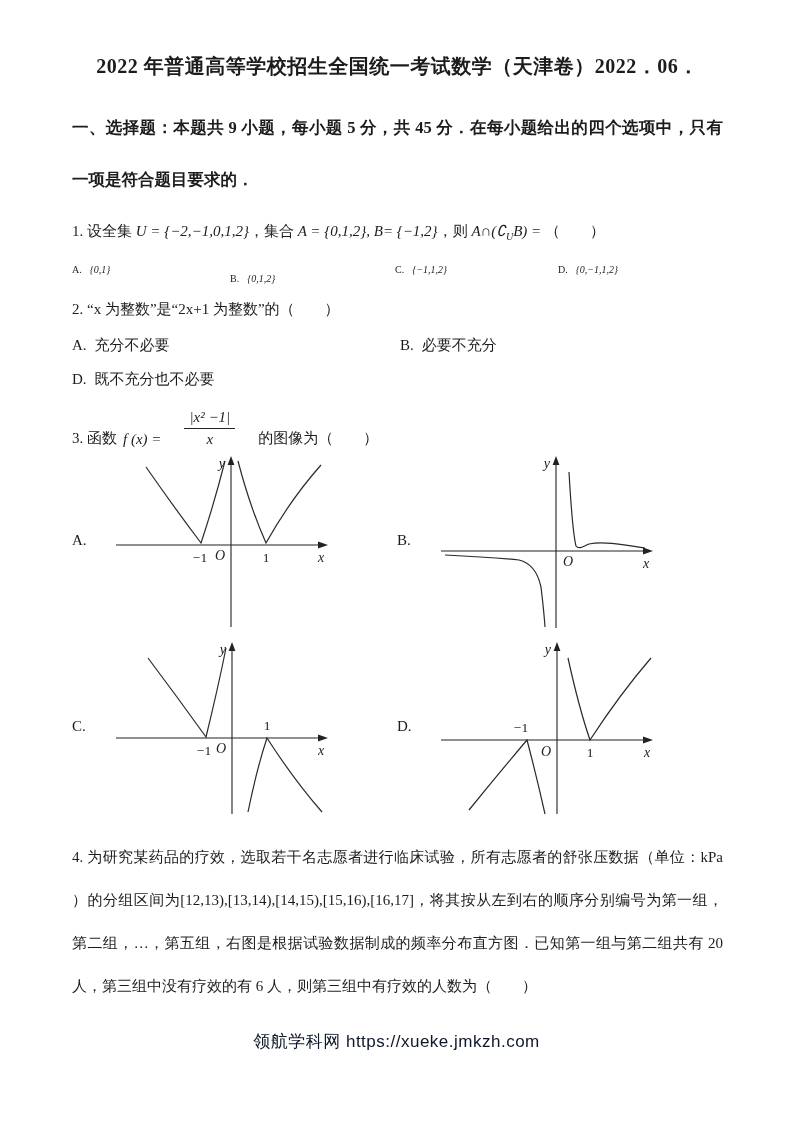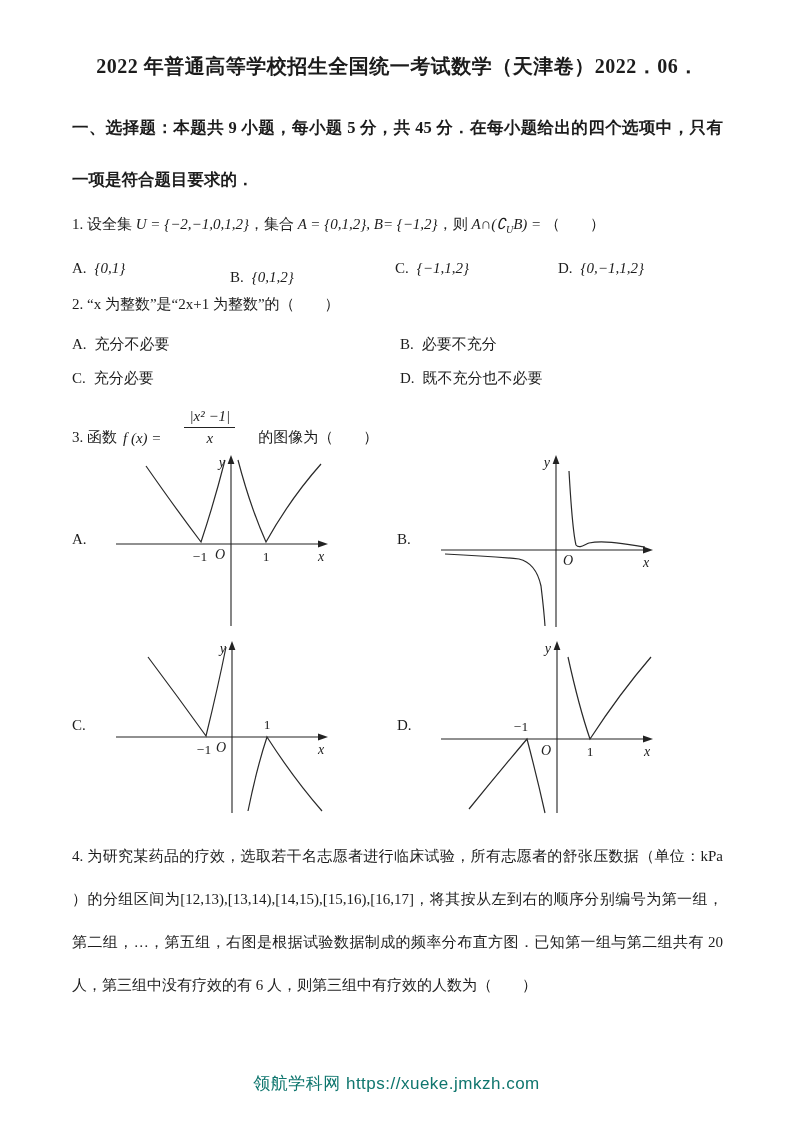--- a/index.html
+++ b/index.html
@@ -21,7 +21,7 @@
     margin-top:20px;font-size:16.5px;font-weight:bold;line-height:52px;
     text-align:justify;
   }
-  .stem{margin-top:4px;font-size:15px;line-height:29px;}
+  .stem{margin-top:14px;font-size:15px;line-height:22px;}
   .math{font-family:"Liberation Serif", serif;font-style:italic;}
   sub{font-size:10px;}
   

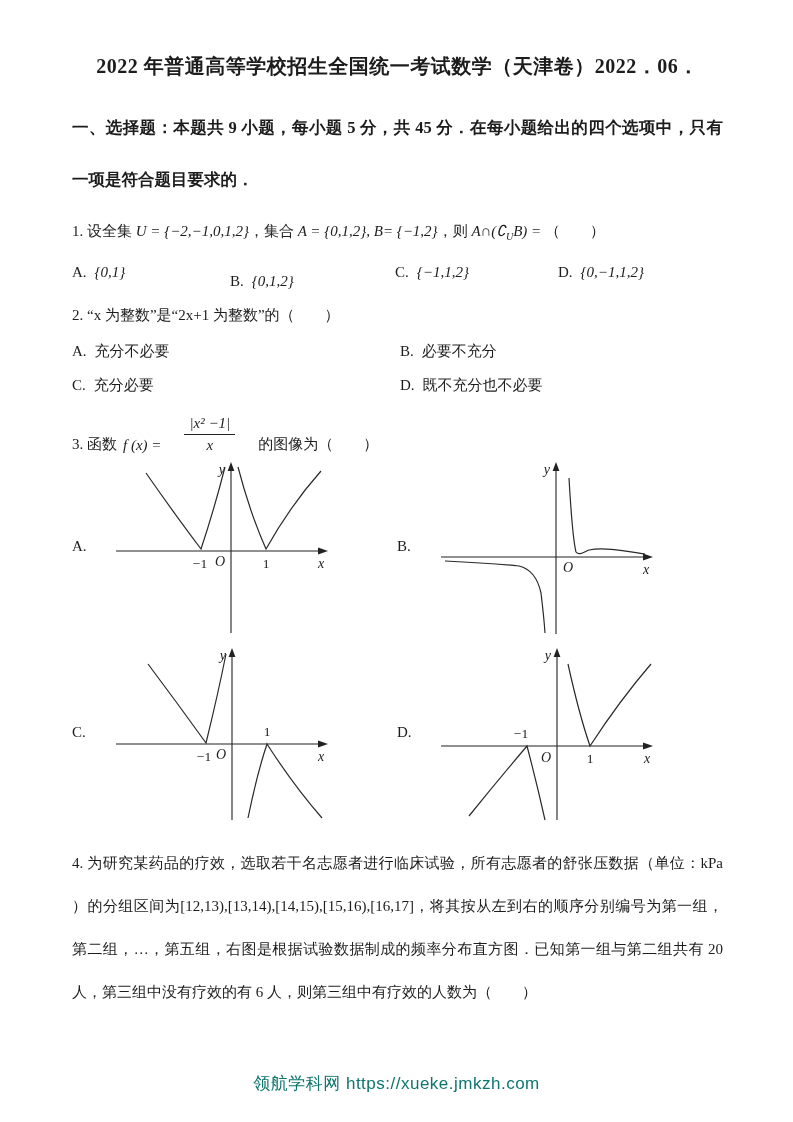--- a/index.html
+++ b/index.html
@@ -25,7 +25,7 @@
   .math{font-family:"Liberation Serif", serif;font-style:italic;}
   sub{font-size:10px;}
   
-  .opt-row4{display:flex;margin-top:16px;font-size:15px;}
+  .opt-row4{display:flex;margin-top:16px;font-size:10px;}
   .opt-row4 .opt:nth-child(1){width:158px;}
   .opt-row4 .opt:nth-child(2){width:165px;margin-top:9px;}
   .opt-row4 .opt:nth-child(3){width:163px;}

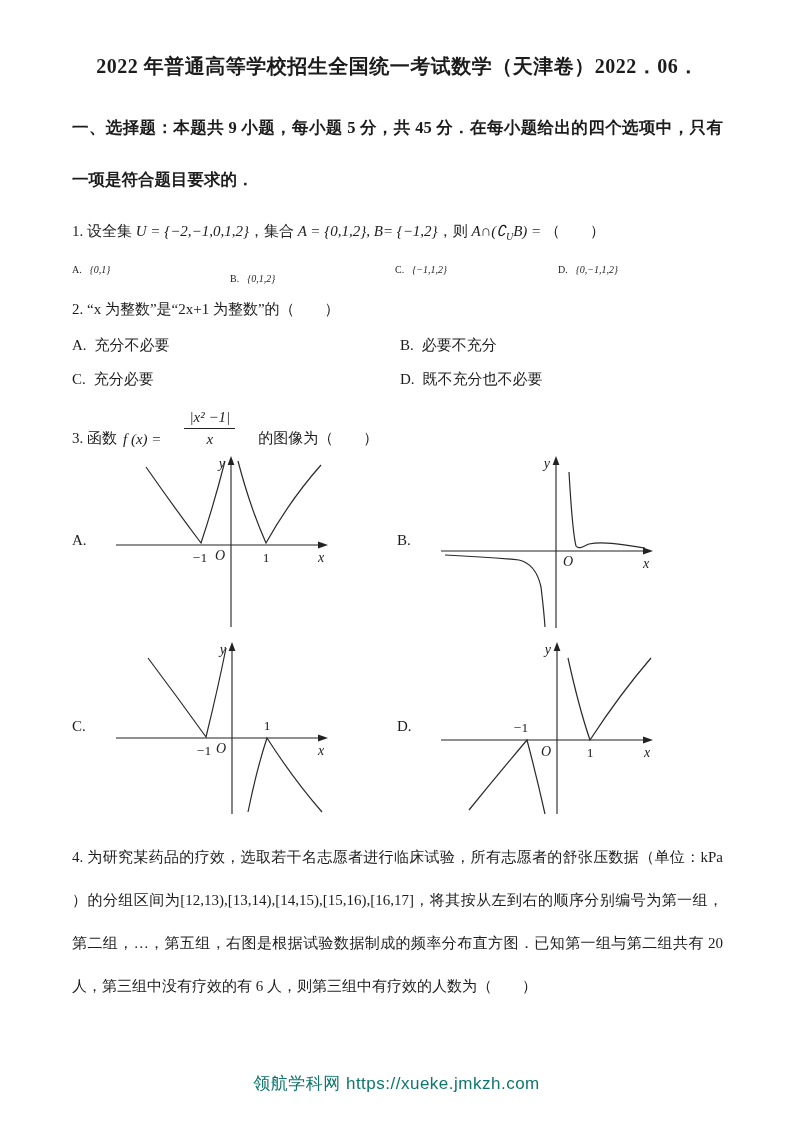--- a/index.html
+++ b/index.html
@@ -85,7 +85,6 @@
     <div class="opt-grid">
       <span><span class="opt-label">A.</span><span>充分不必要</span></span>
       <span><span class="opt-label">B.</span><span>必要不充分</span></span>
-      <span><span class="opt-label">C.</span><span>充分必要</span></span>
       <span><span class="opt-label">D.</span><span>既不充分也不必要</span></span>
     </div>
 

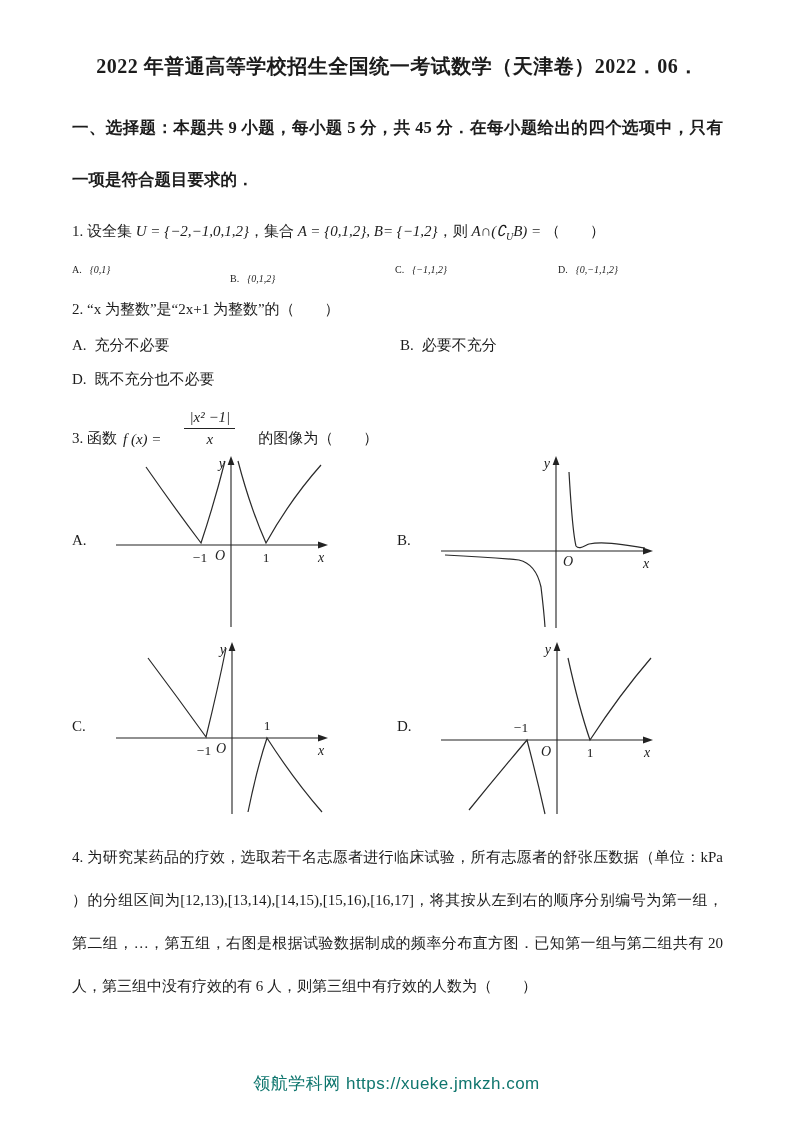--- a/index.html
+++ b/index.html
@@ -52,9 +52,9 @@
   .q4{margin-top:16px;font-size:15px;line-height:43px;text-align:justify;}
   
   .footer{
-    position:absolute;left:0;right:0;top:1072px;text-align:center;
+    position:absolute;left:0;right:0;top:1030px;text-align:center;
     font-family:"Liberation Sans", sans-serif;
-    font-size:17px;color:#0f766e;letter-spacing:.5px;
+    font-size:17px;color:#0f172a;letter-spacing:.5px;
   }
 </style>
 </head>

